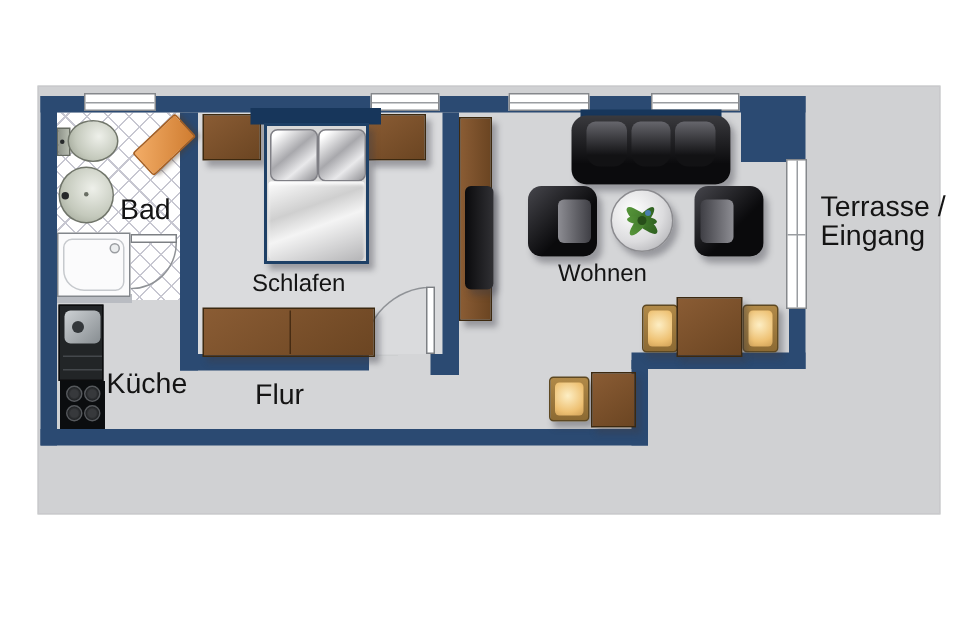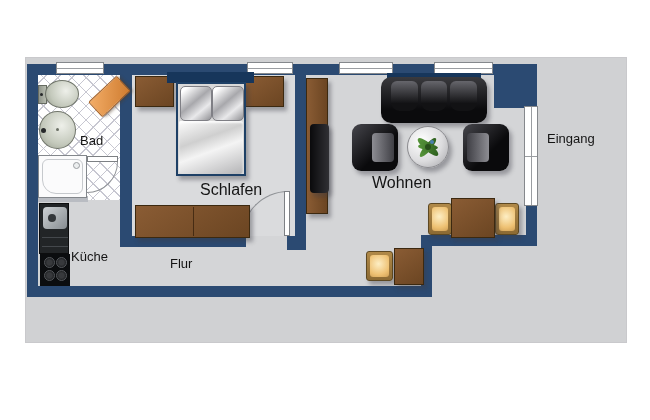--- a/index.html
+++ b/index.html
@@ -75,7 +75,7 @@
   .burner{width:11px;height:11px;border-radius:50%;border:1px solid #55585c;box-sizing:border-box;
           background:radial-gradient(circle,#37393c 40%,#1a1c1e 75%);}
   
-  .lbl{font-size:13px;line-height:17px;white-space:nowrap;}
+  .lbl{font-size:19px;line-height:17px;white-space:nowrap;}
   .lbl-lg{font-size:16px;}
 </style>
 </head>

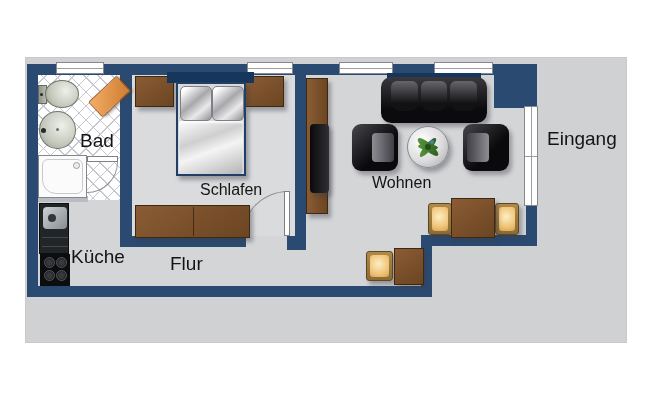--- a/index.html
+++ b/index.html
@@ -187,6 +187,7 @@
   <div class="abs lbl" style="left:71px;top:248px;">Küche</div>
   <div class="abs lbl lbl-lg" style="left:372px;top:174px;">Wohnen</div>
   <div class="abs lbl" style="left:547px;top:129px;line-height:19px;">
+    <div>Terrasse /</div>
     <div>Eingang</div>
   </div>
 

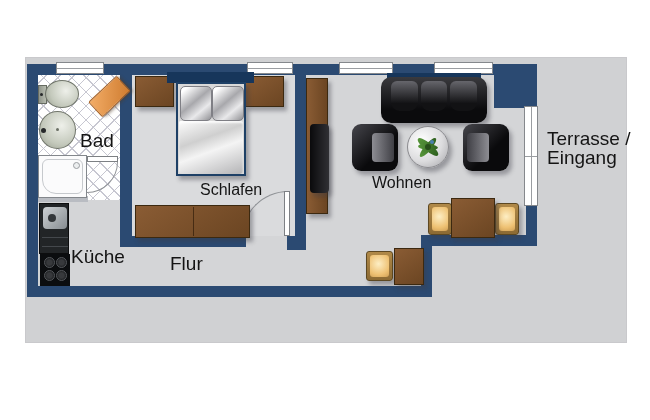--- a/index.html
+++ b/index.html
@@ -182,7 +182,7 @@
   </div>
 
   <div class="abs lbl" style="left:80px;top:132px;">Bad</div>
-  <div class="abs lbl lbl-lg" style="left:168px;top:181px;margin-left:32px;">Schlafen</div>
+  <div class="abs lbl lbl-lg" style="left:168px;top:181px;">Schlafen</div>
   <div class="abs lbl" style="left:170px;top:255px;">Flur</div>
   <div class="abs lbl" style="left:71px;top:248px;">Küche</div>
   <div class="abs lbl lbl-lg" style="left:372px;top:174px;">Wohnen</div>

